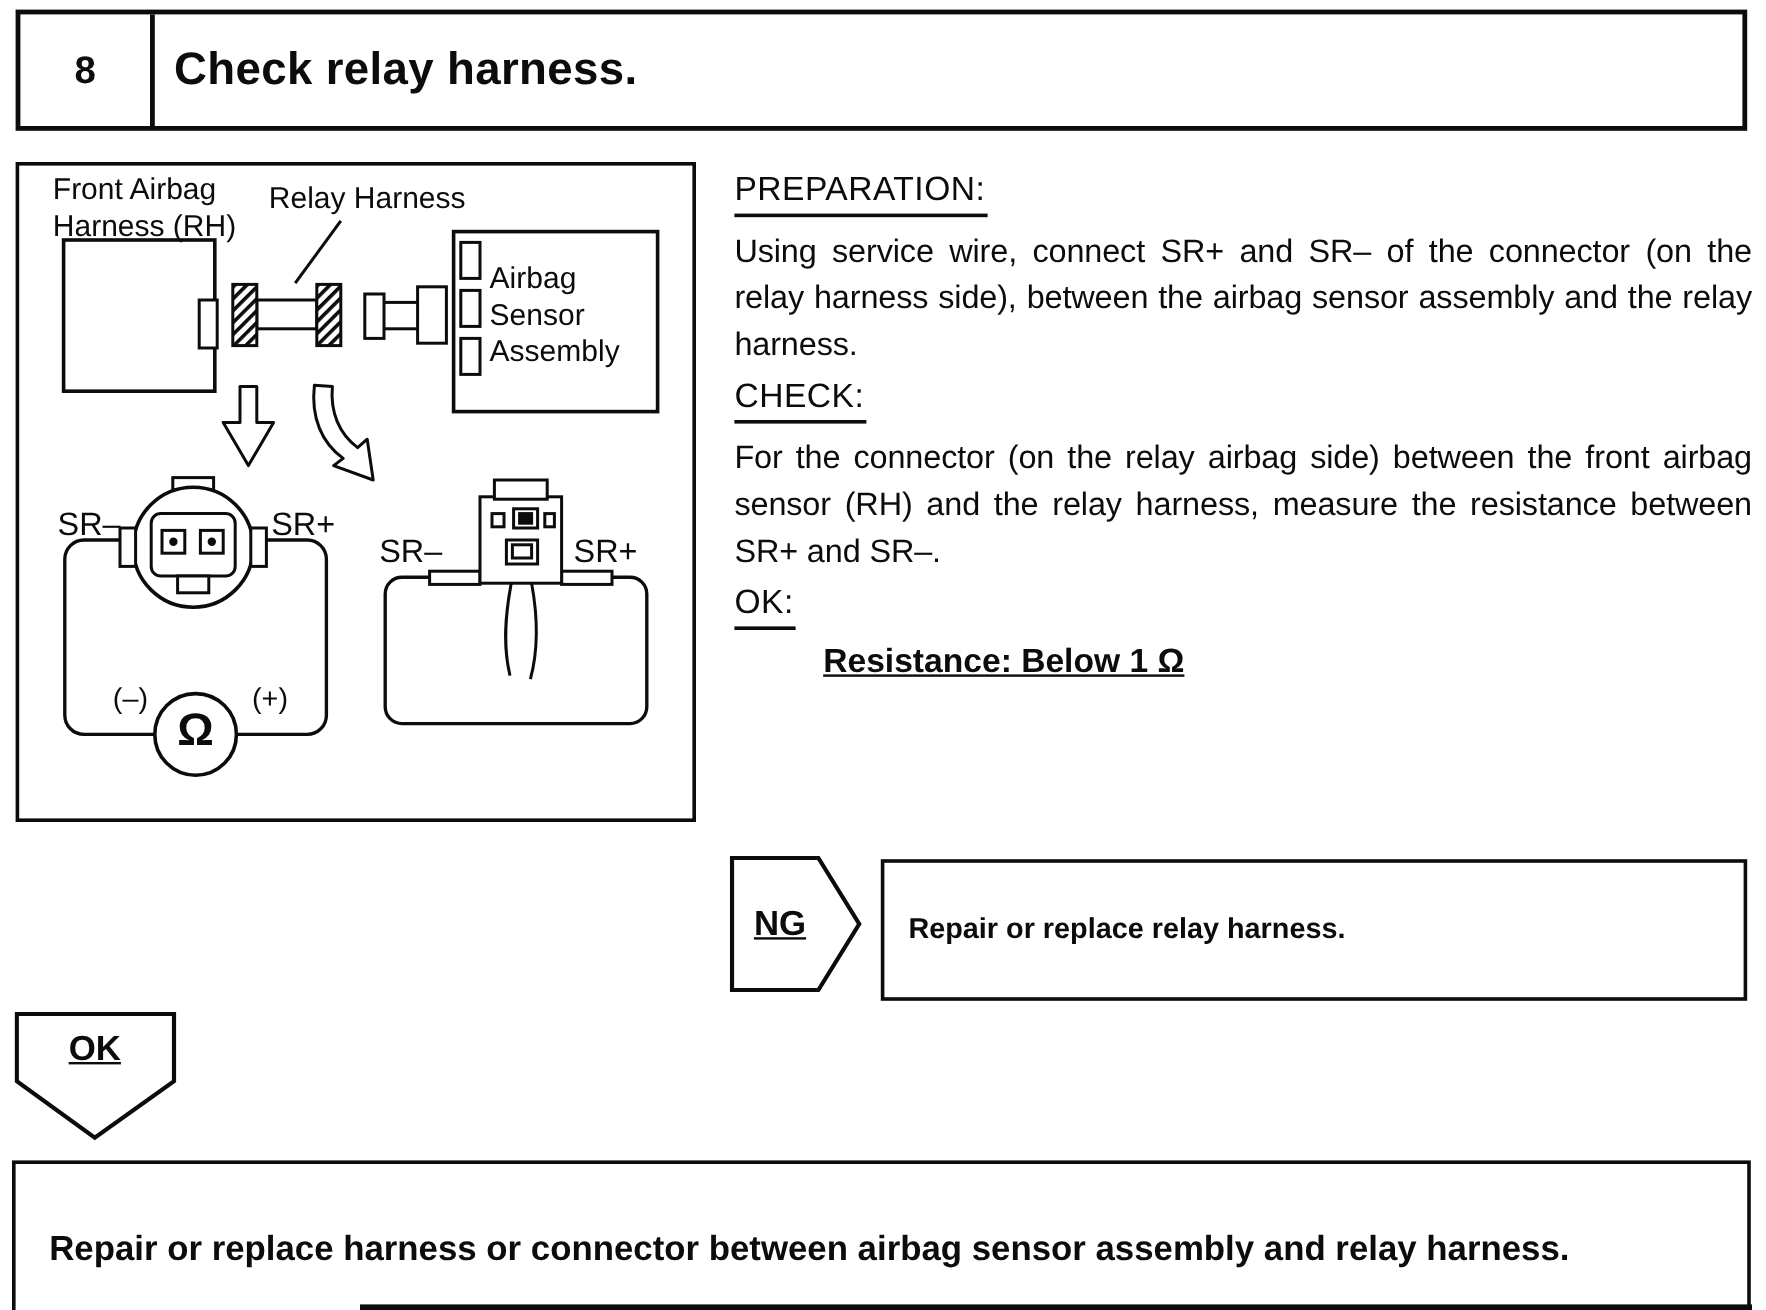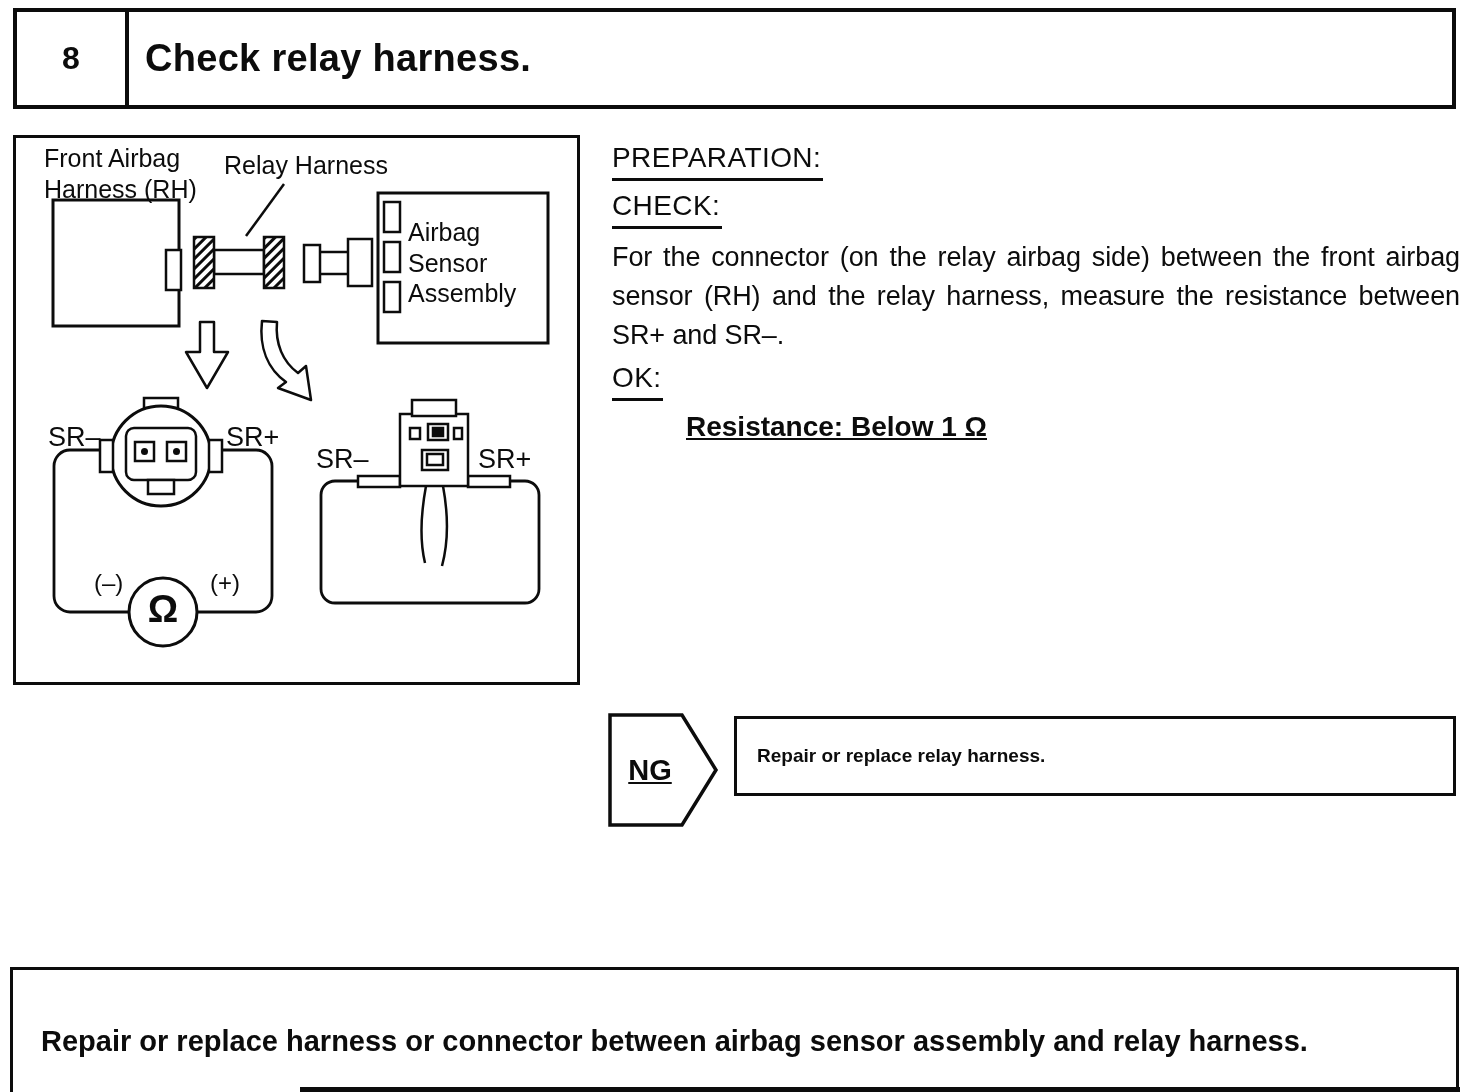--- a/index.html
+++ b/index.html
@@ -151,6 +151,7 @@
 
   <div class="abs instructions">
     <div class="iheading">PREPARATION:</div>
+    <p class="ibody">Using service wire, connect SR+ and SR– of the connector (on the relay harness side), between the airbag sensor assembly and the relay harness.</p>
     <div class="iheading">CHECK:</div>
     <p class="ibody">For the connector (on the relay airbag side) between the front airbag sensor (RH) and the relay harness, measure the resistance between SR+ and SR–.</p>
     <div class="iheading">OK:</div>

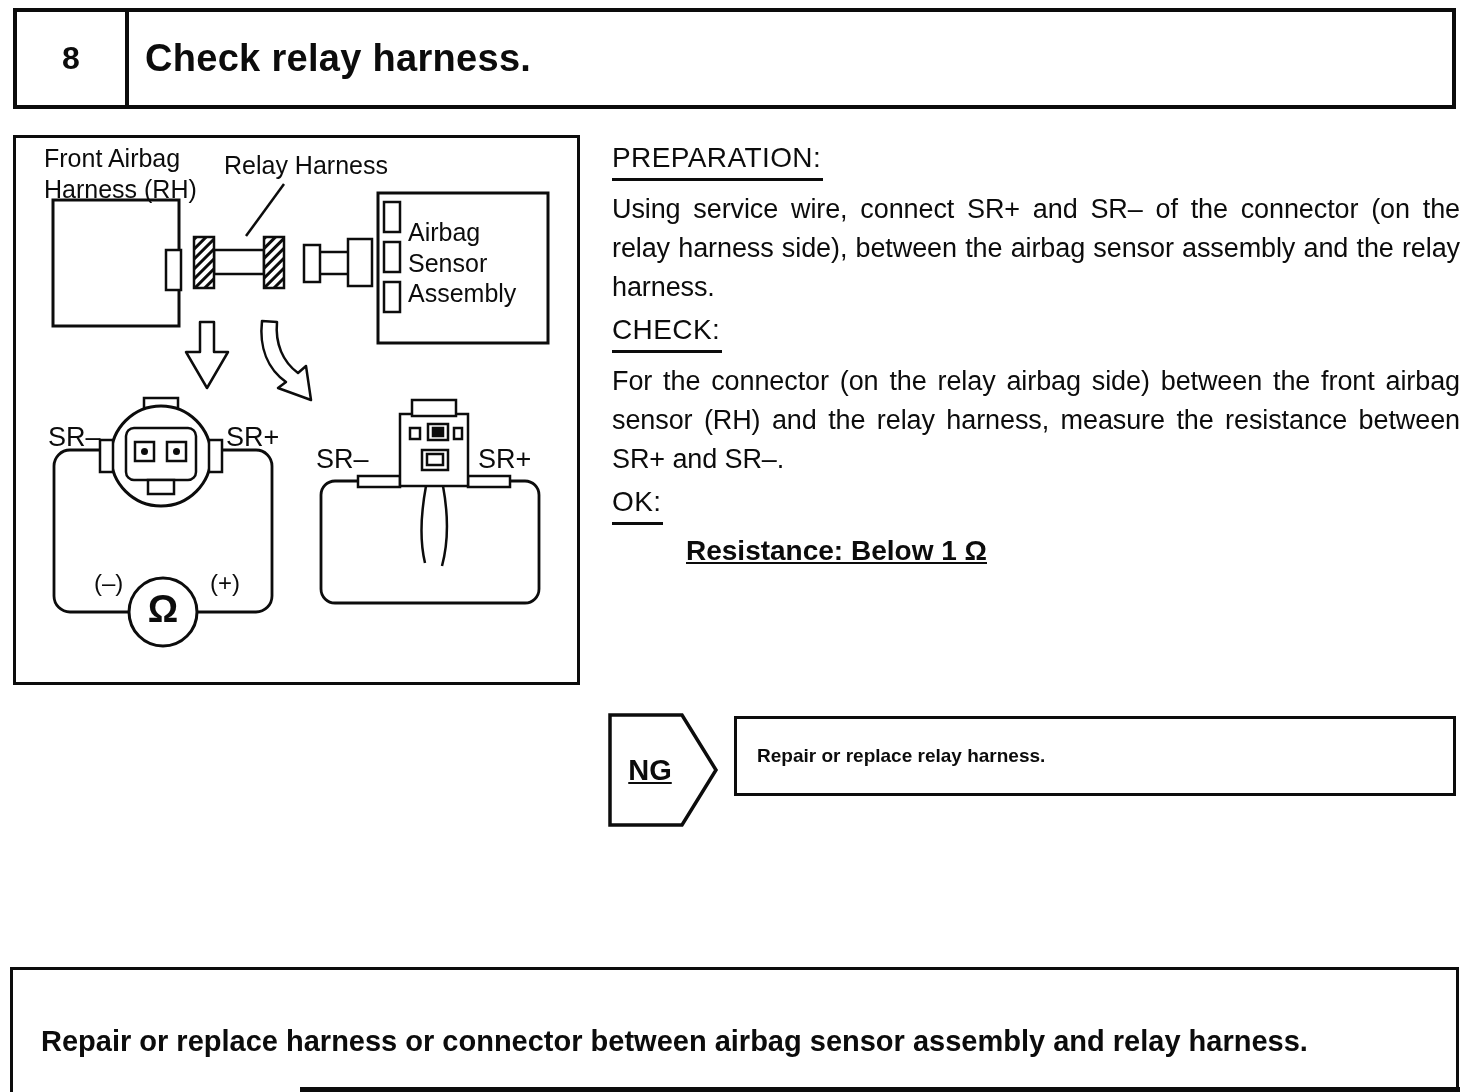--- a/index.html
+++ b/index.html
@@ -56,7 +56,7 @@
     border:3.5px solid #0c0c0c;box-sizing:border-box;background:#fff;
     display:flex;align-items:center;font-weight:700;
   }
-  .ng-action{left:734px;top:716px;width:722px;height:80px;font-size:19px;padding-left:20px;}
+  .ng-action{left:734px;top:716px;width:722px;height:118px;font-size:24px;padding-left:20px;}
   .final-action{left:10px;top:967px;width:1449px;height:148px;font-size:29px;padding-left:28px;}
   .edge-line{left:300px;top:1087px;width:1160px;height:5px;background:#0c0c0c;}
 </style>

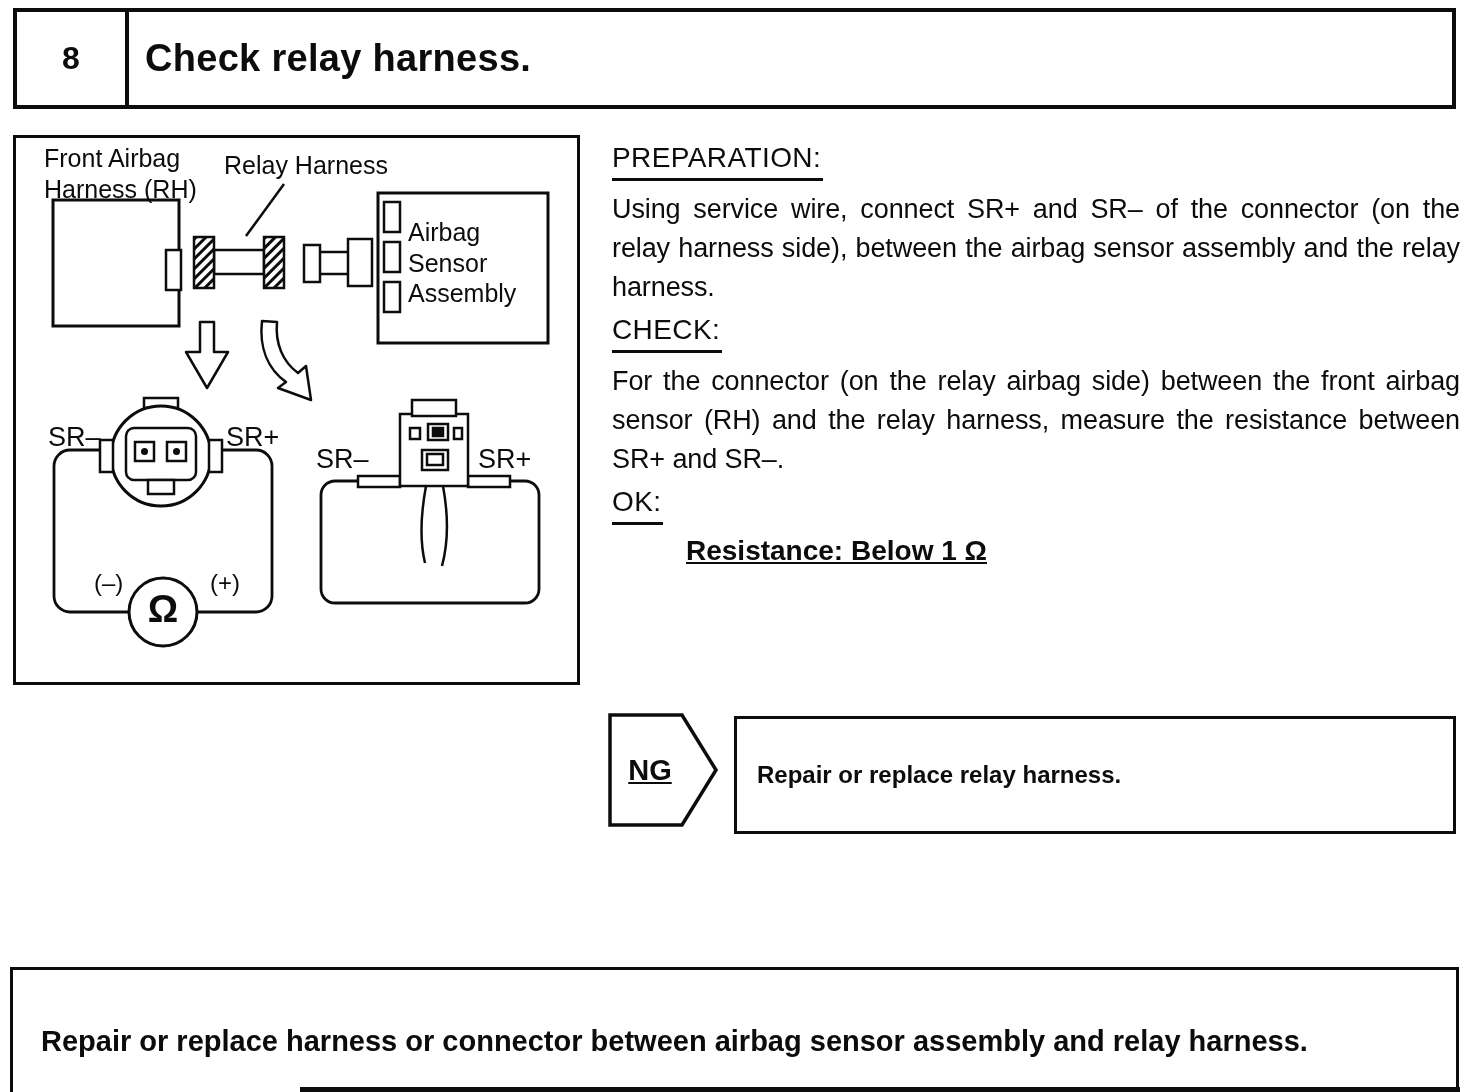--- a/index.html
+++ b/index.html
@@ -168,6 +168,12 @@
     <span>Repair or replace relay harness.</span>
   </div>
 
+  <div class="abs ok-wrap">
+    <svg width="136" height="108" viewBox="0 0 136 108">
+      <polygon points="2,2 133,2 133,58 67,105 2,58" fill="#ffffff" stroke="#0c0c0c" stroke-width="3.5"></polygon>
+    </svg>
+    <div class="flabel">OK</div>
+  </div>
 
   <div class="abs action-box final-action">
     <span>Repair or replace harness or connector between airbag sensor assembly and relay harness.</span>

